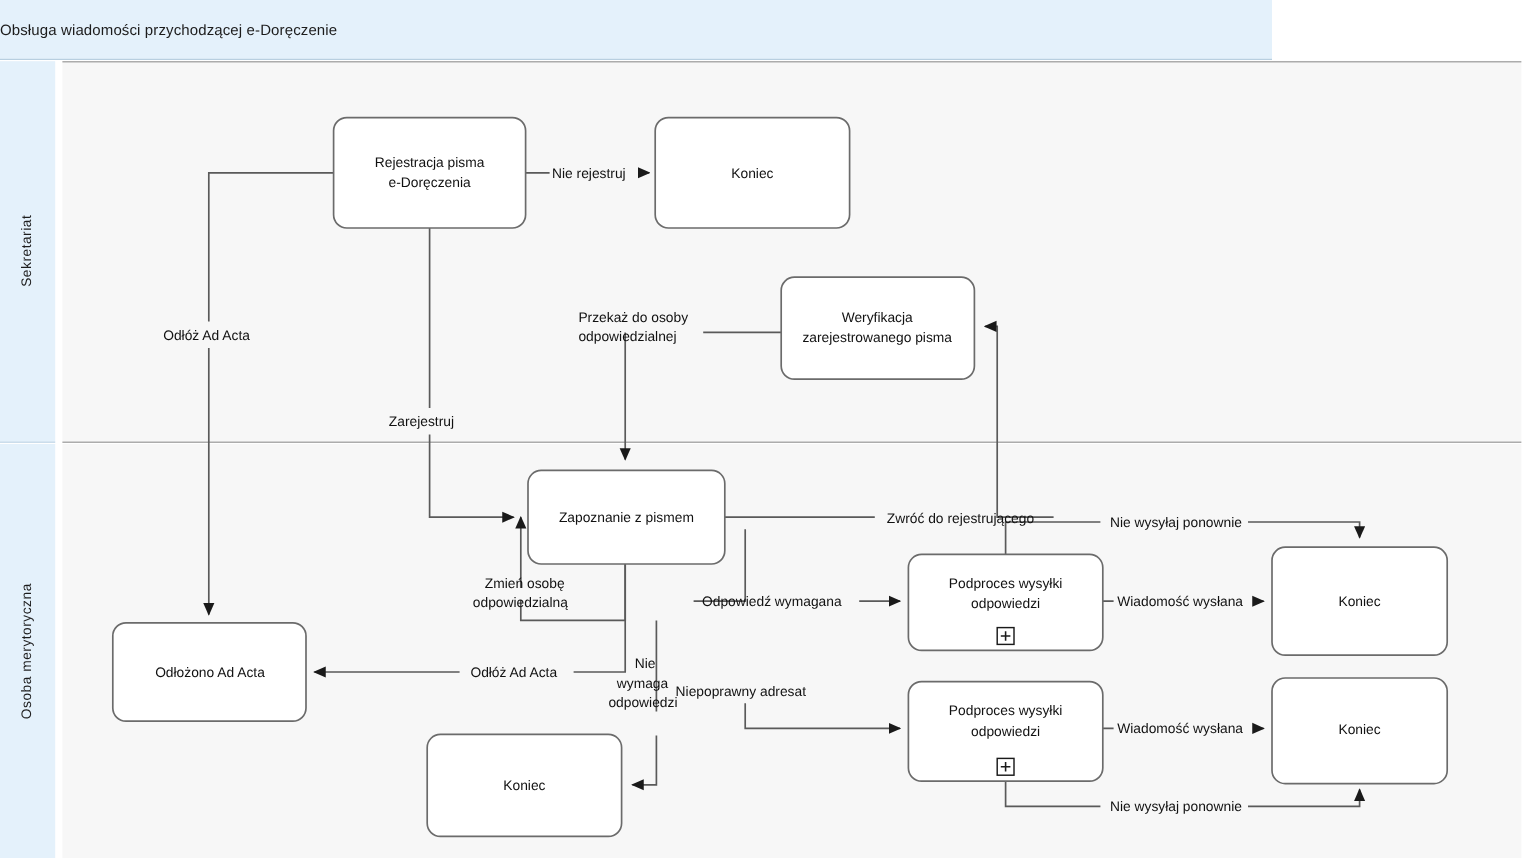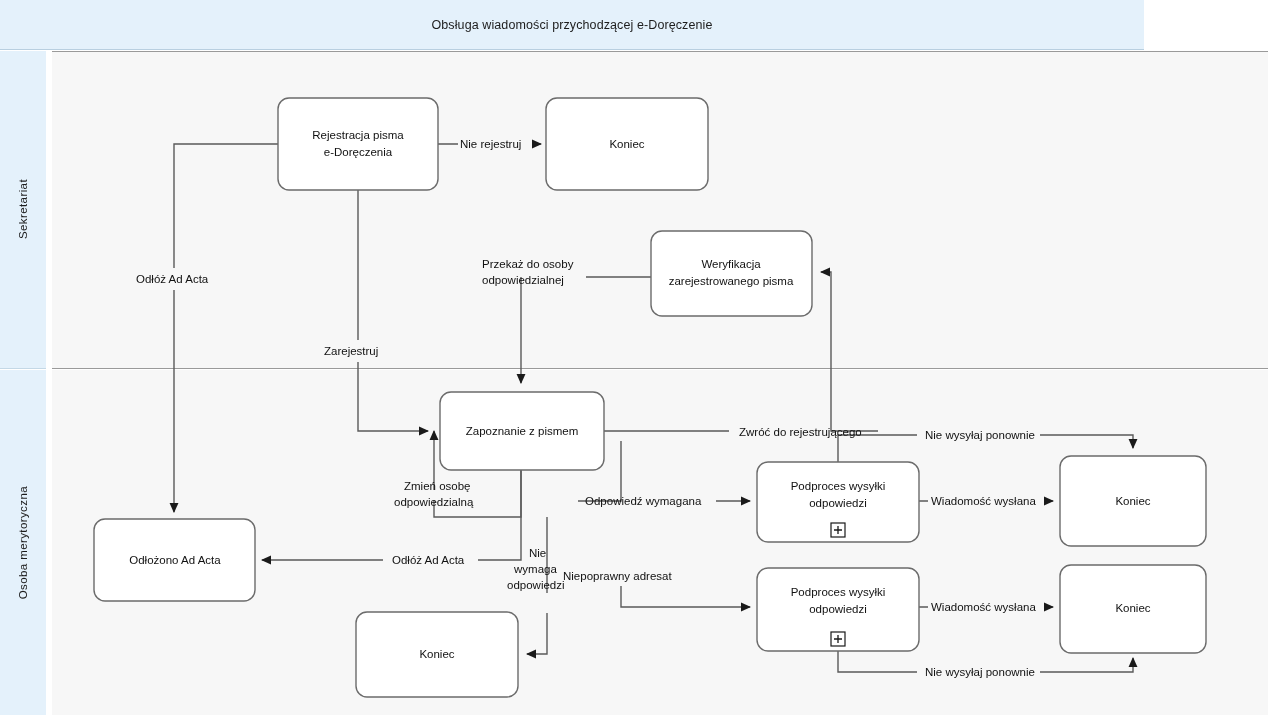--- a/index.html
+++ b/index.html
@@ -24,14 +24,13 @@
     position: absolute;
     left: 0;
     top: 0;
-    width: 1144px;
+    width: 1060px;
     height: 50px;
     background: #e4f1fb;
     border-bottom: 1px solid #b8cfe0;
     box-sizing: border-box;
     display: flex;
     align-items: center;
-    justify-content: center;
   }
   .pool-title span {
     font-size: 12.5px;

